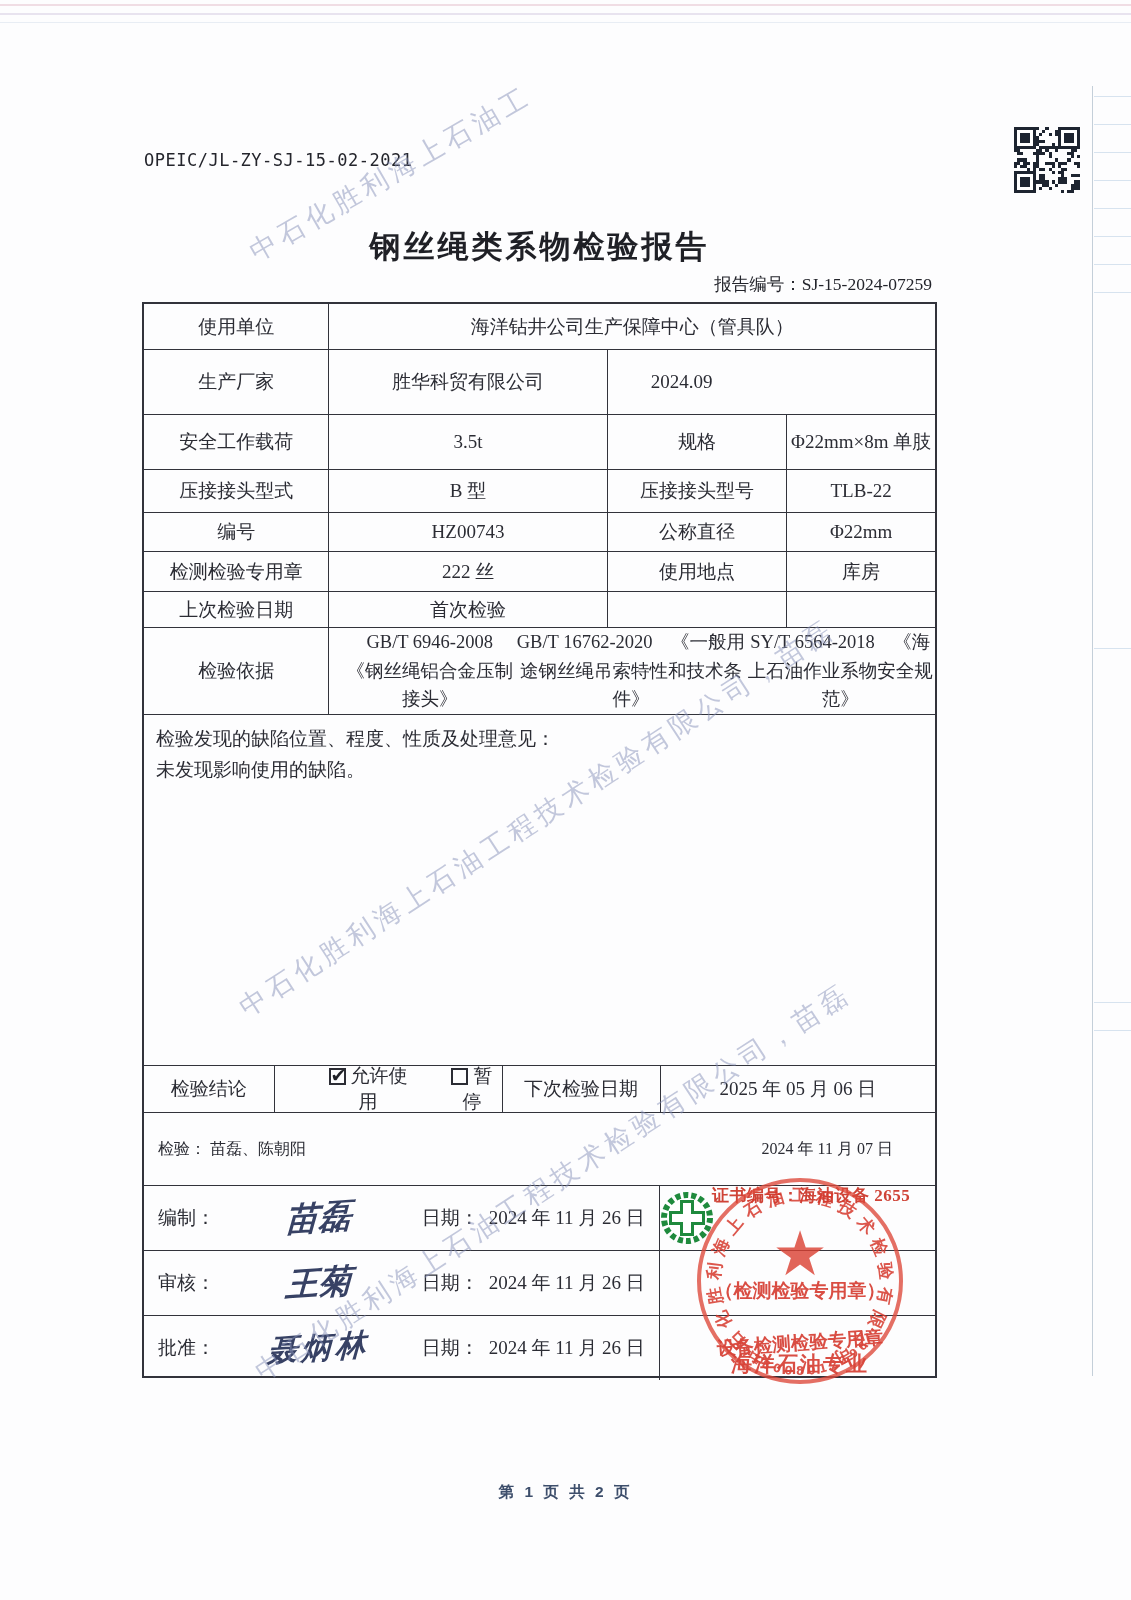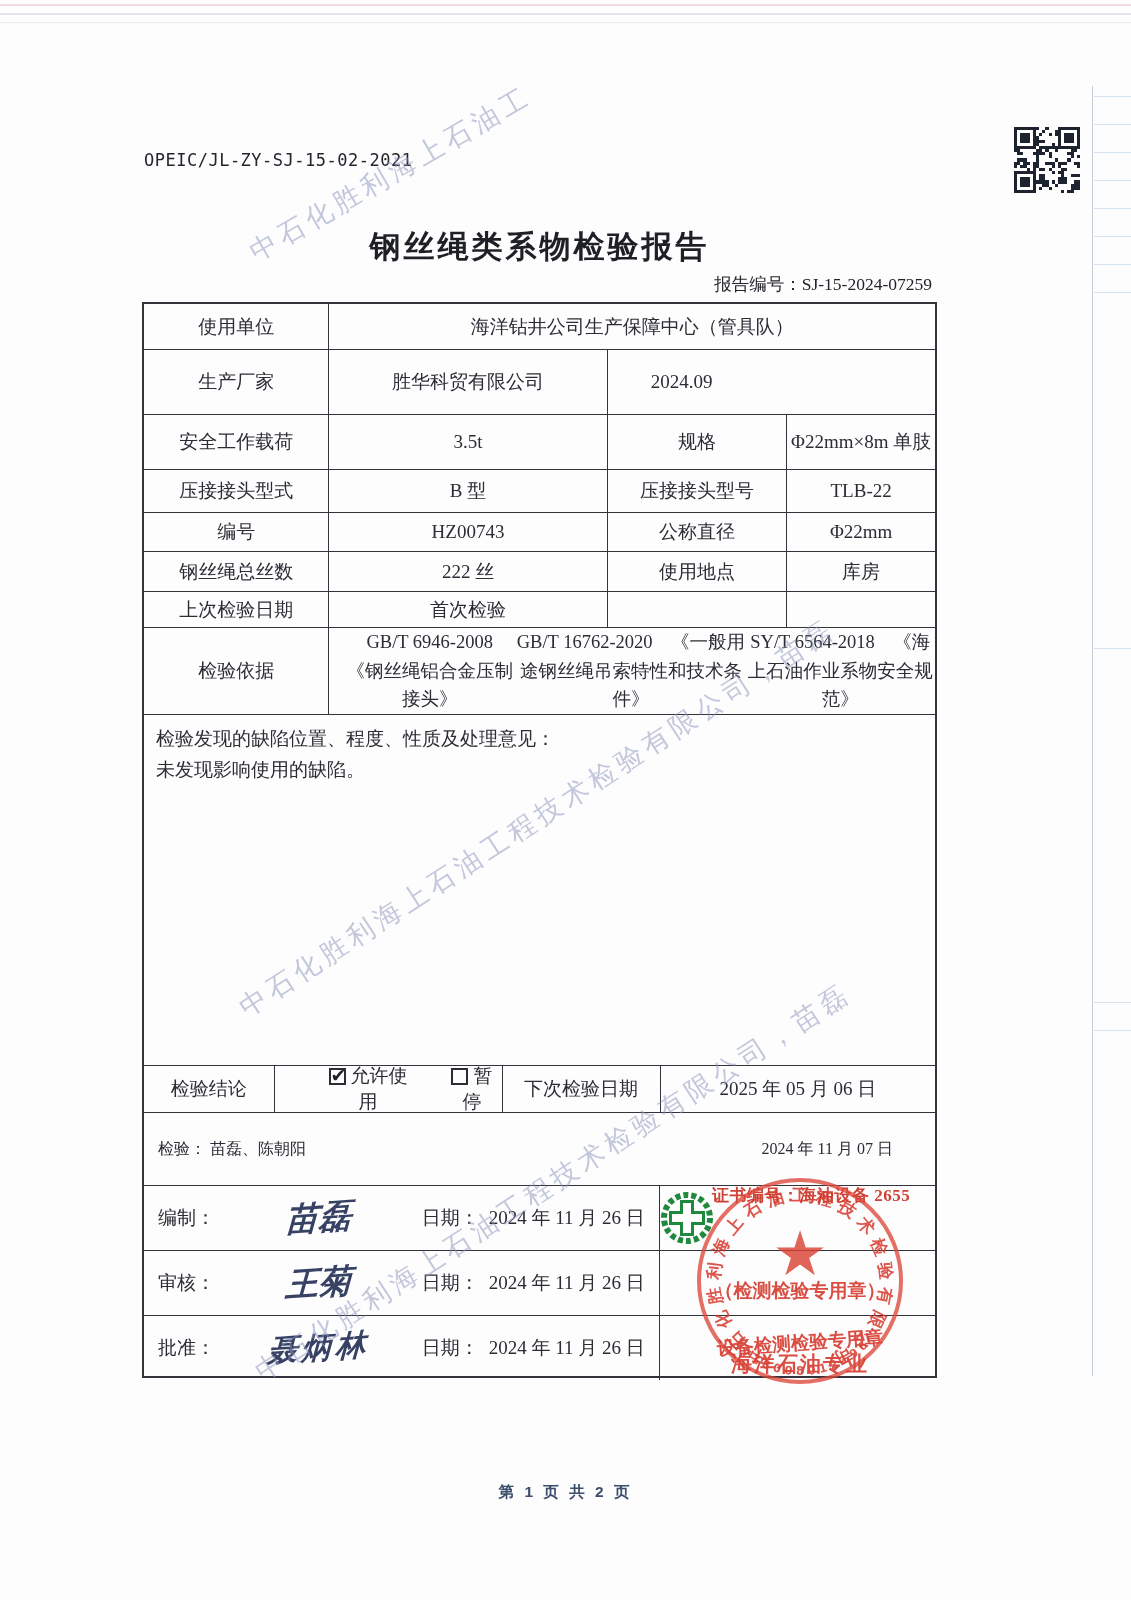--- a/index.html
+++ b/index.html
@@ -271,7 +271,7 @@
   </div>
 
   <div class="row" style="height:40px;">
-    <div class="c w1">钢丝绳总丝数</div>
+    <div class="c w1">检测检验专用章</div>
     <div class="c w2">222 丝</div>
     <div class="c w3">使用地点</div>
     <div class="c w4">库房</div>

